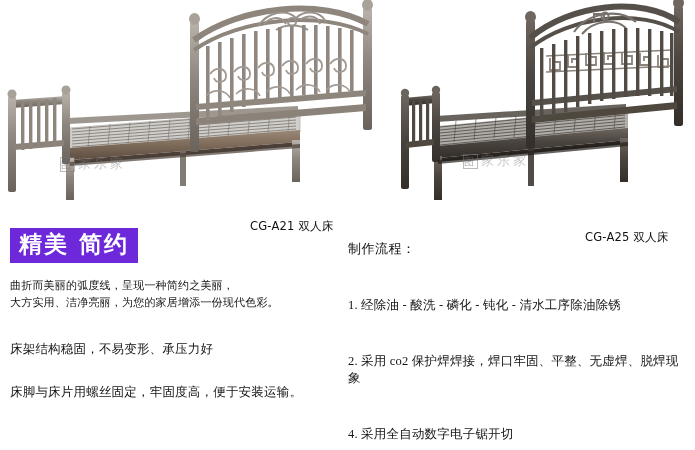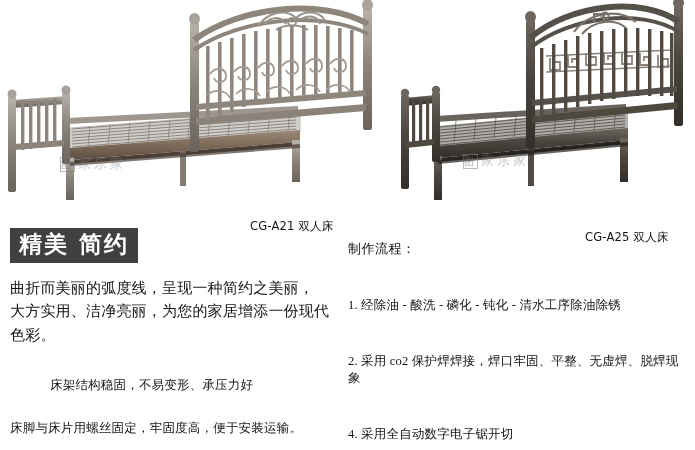--- a/index.html
+++ b/index.html
@@ -69,7 +69,7 @@
   }
   .badge {
     display: inline-block;
-    background: #404040;
+    background: #6d28d9;
     color: #ffffff;
     font-size: 23px;
     font-weight: bold;

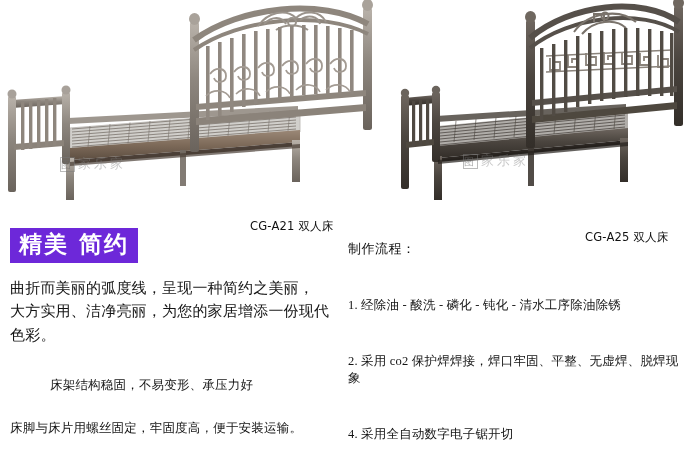--- a/index.html
+++ b/index.html
@@ -79,7 +79,7 @@
     white-space: nowrap;
   }
   .para {
-    font-size: 15px;
+    font-size: 11px;
     color: #141414;
     line-height: 1.55;
     margin-top: 14px;

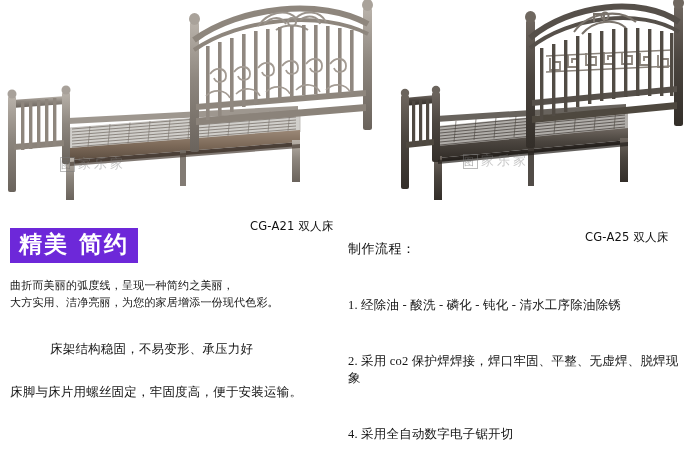--- a/index.html
+++ b/index.html
@@ -91,7 +91,7 @@
     color: #141414;
     letter-spacing: 0.2px;
   }
-  .gap1 { margin-top: 30px; margin-left: 40px; }
+  .gap1 { margin-top: 30px; }
   .gap2 { margin-top: 26px; }
 
   

